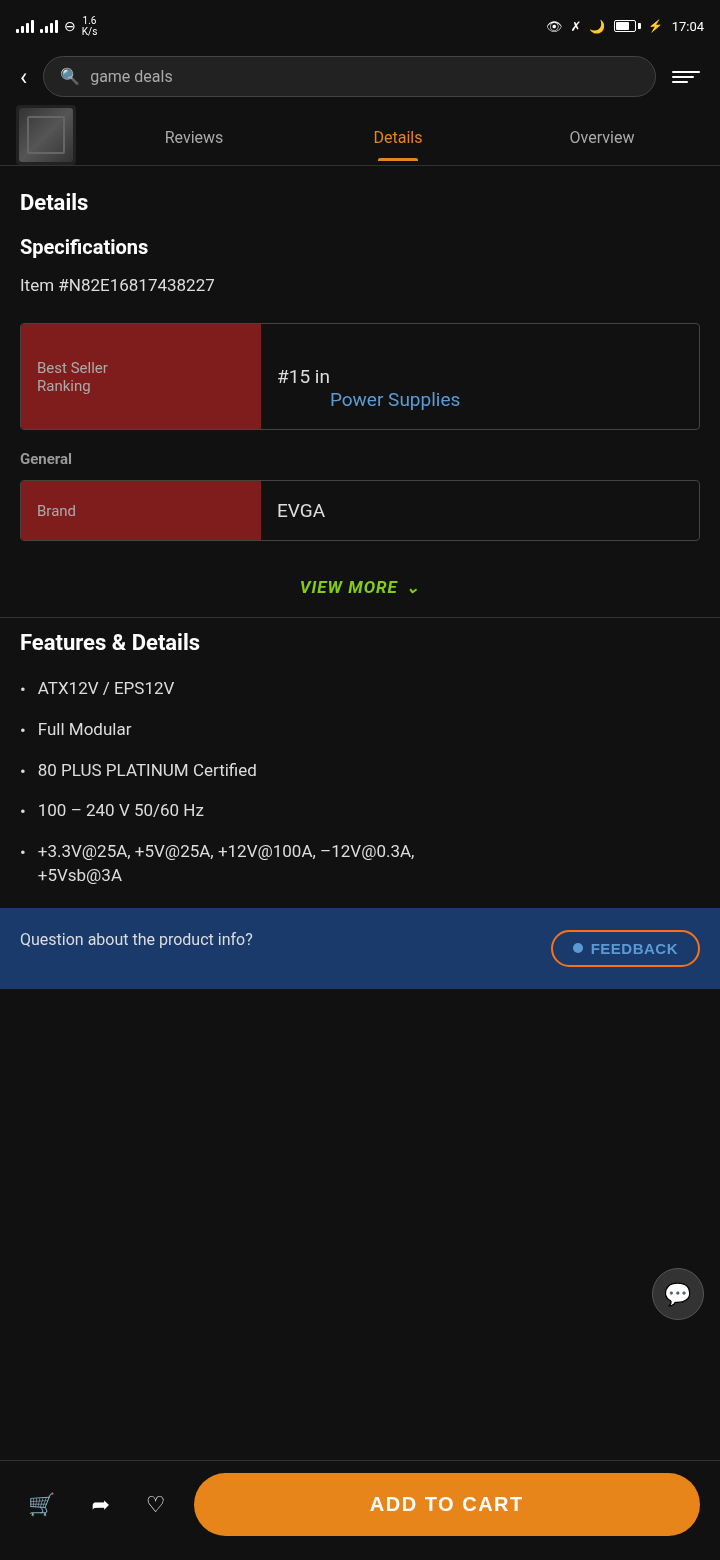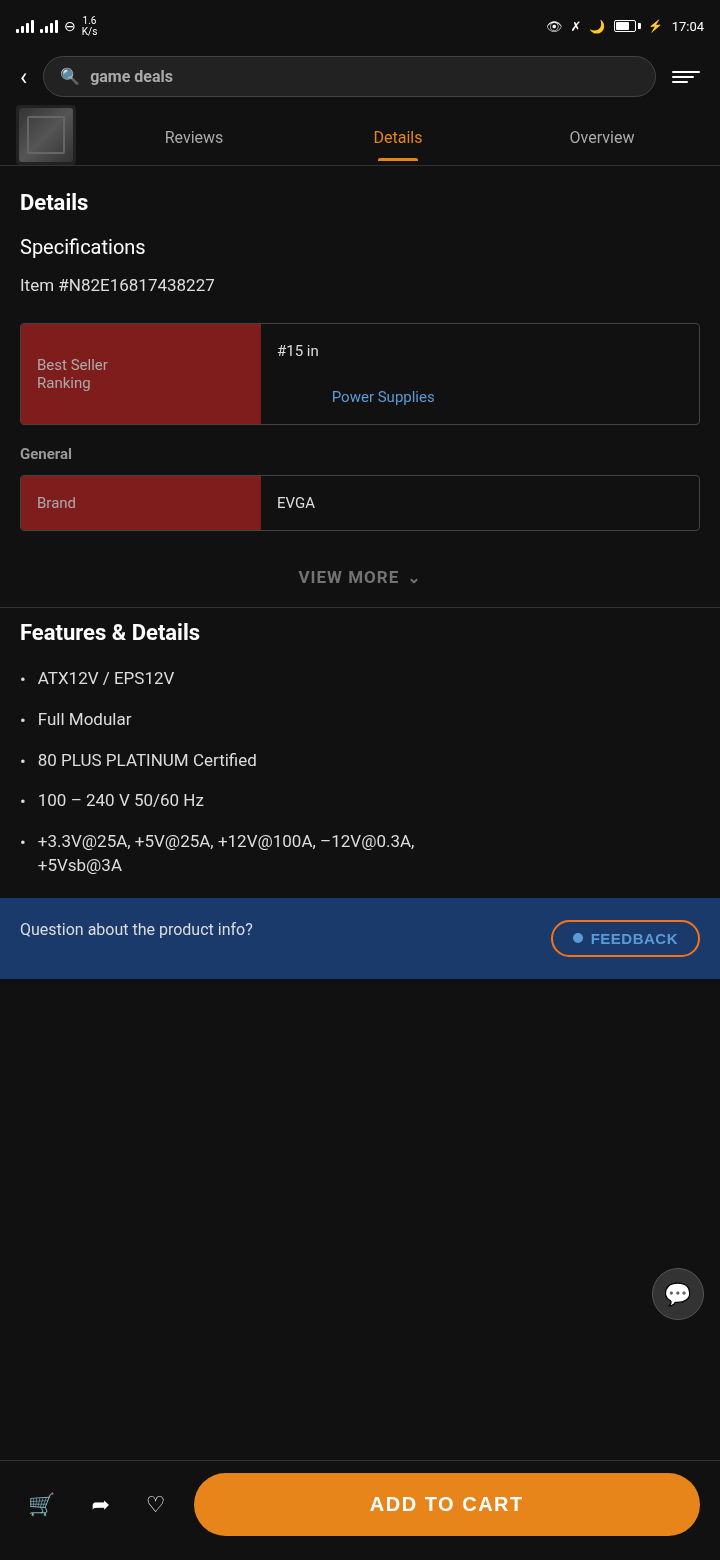--- a/index.html
+++ b/index.html
@@ -105,7 +105,7 @@
       border: 1px solid #444;
     }
     .search-icon { color: #999; font-size: 16px; }
-    .search-text { color: #aaa; font-size: 16px; font-weight: bold; }
+    .search-text { color: #aaa; font-size: 16px; }
     .filter-btn {
       display: flex;
       flex-direction: column;

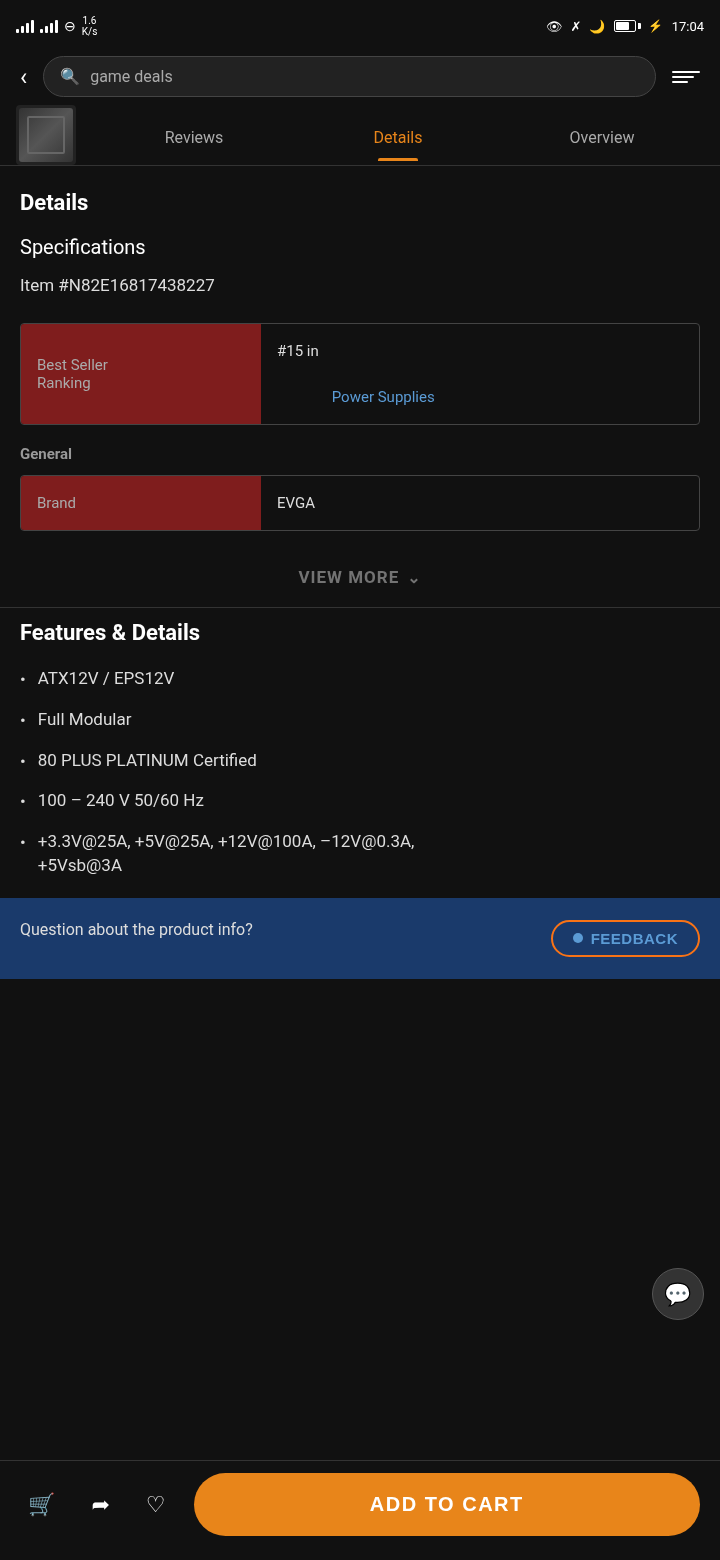--- a/index.html
+++ b/index.html
@@ -198,7 +198,7 @@
     }
     .spec-title {
       font-size: 20px;
-      font-weight: 400;
+      font-weight: 700;
       color: #fff;
       margin-bottom: 16px;
     }

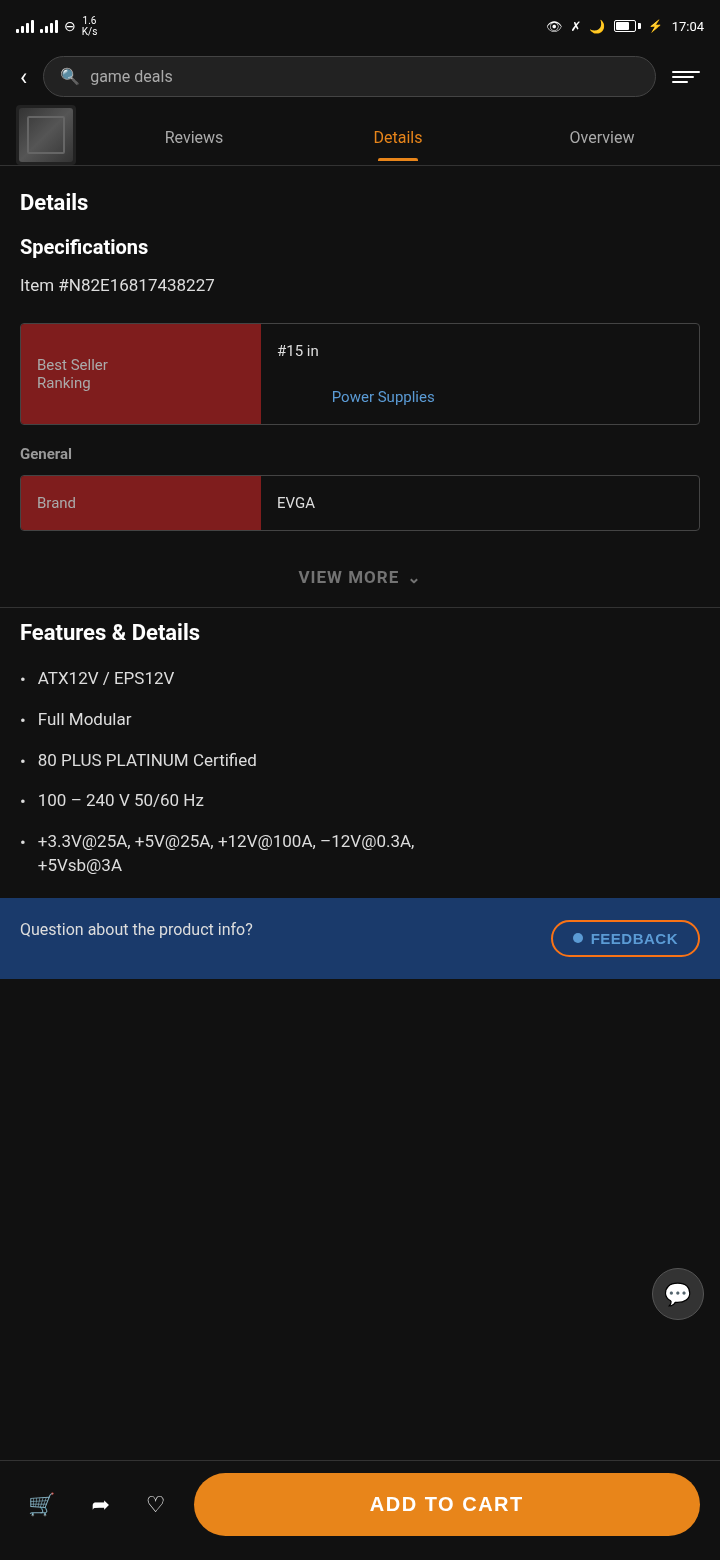--- a/index.html
+++ b/index.html
@@ -232,12 +232,11 @@
     }
     .table-value {
       color: #ddd;
-      font-size: 15px;
+      font-size: 19px;
       padding: 18px 16px;
       flex: 1;
       display: flex;
-      align-items: flex-start;
-      gap: 13px;
+      align-items: center;
     }
     .link-text {
       color: #5b9bd5;

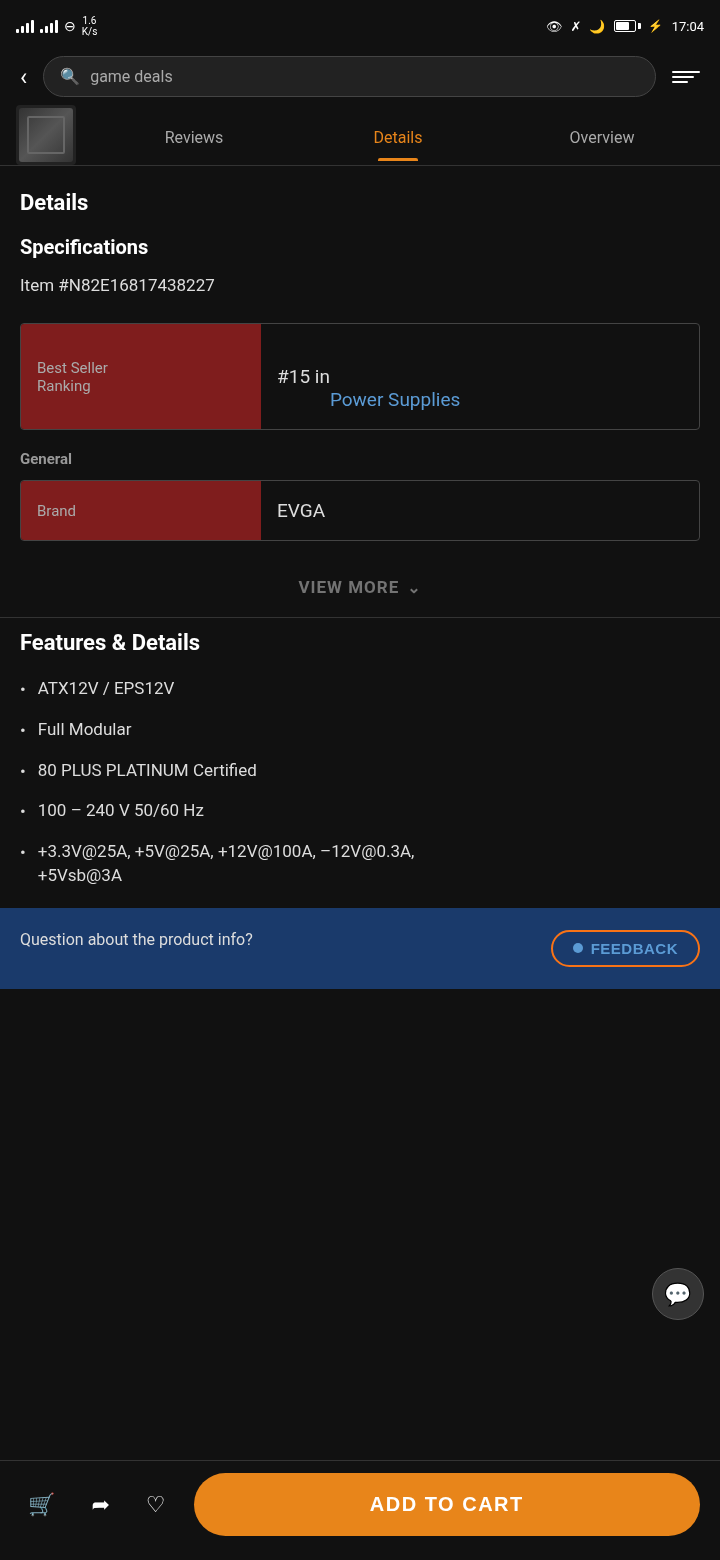--- a/index.html
+++ b/index.html
@@ -257,12 +257,13 @@
       align-items: center;
       justify-content: center;
       gap: 8px;
-      color: #737373;
+      color: #84cc16;
       font-size: 17px;
       font-weight: 700;
       letter-spacing: 1px;
       padding: 20px;
       cursor: pointer;
+      font-style: italic;
     }
     .chevron-down {
       font-size: 16px;

